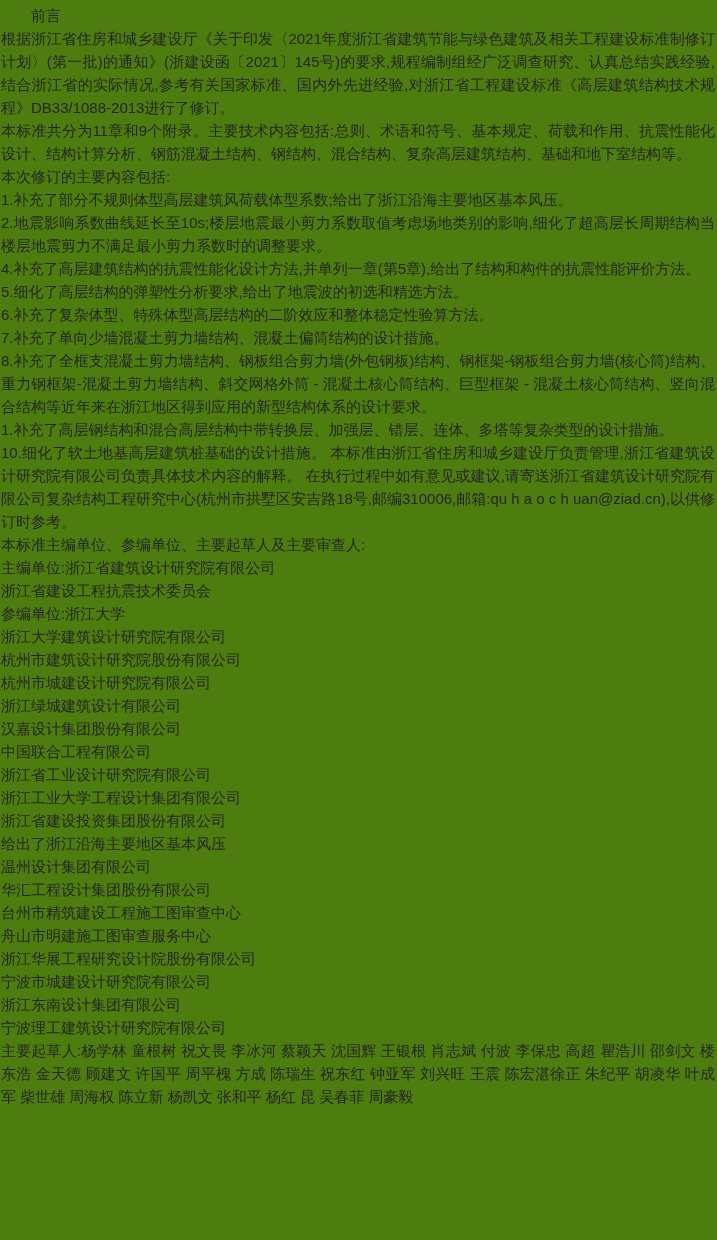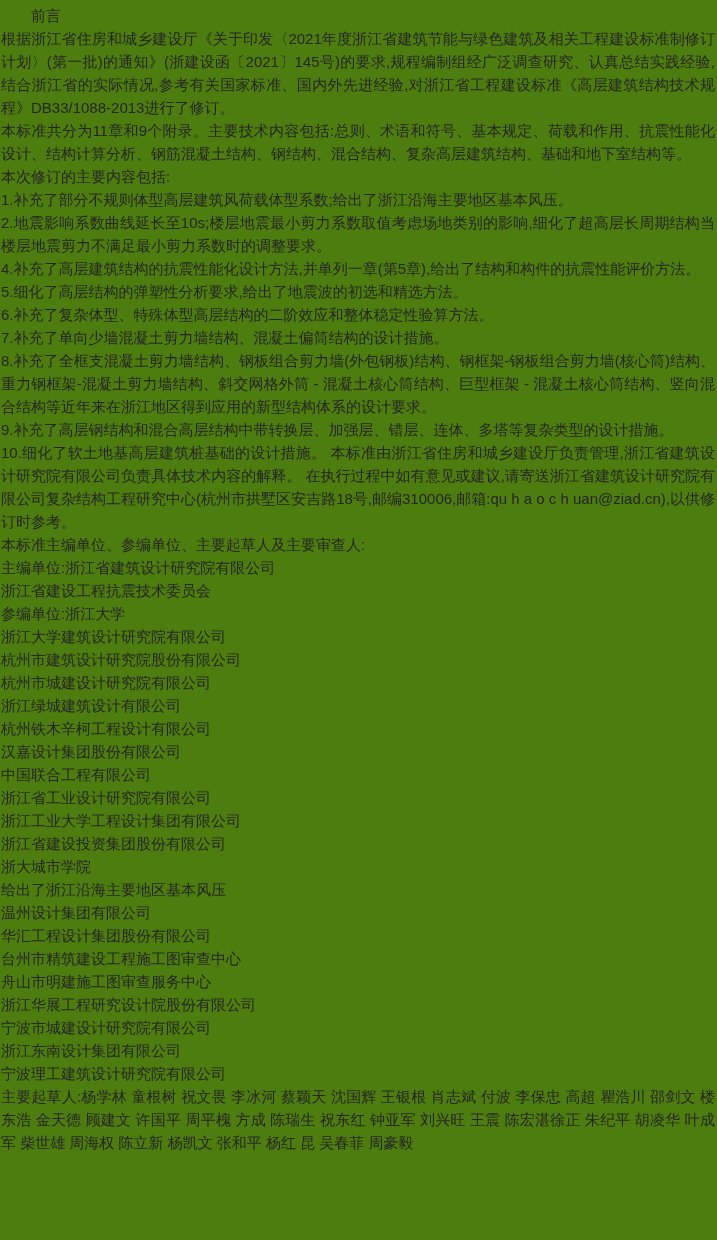--- a/index.html
+++ b/index.html
@@ -49,7 +49,7 @@
   <p>6.补充了复杂体型、特殊体型高层结构的二阶效应和整体稳定性验算方法。</p>
   <p>7.补充了单向少墙混凝土剪力墙结构、混凝土偏筒结构的设计措施。</p>
   <p>8.补充了全框支混凝土剪力墙结构、钢板组合剪力墙(外包钢板)结构、钢框架-钢板组合剪力墙(核心筒)结构、重力钢框架-混凝土剪力墙结构、斜交网格外筒 - 混凝土核心筒结构、巨型框架 - 混凝土核心筒结构、竖向混合结构等近年来在浙江地区得到应用的新型结构体系的设计要求。</p>
-  <p>9.补充了高层钢结构和混合高层结构中带转换层、加强层、错层、连体、多塔等复杂类型的设计措施。</p>
+  <p>1.补充了高层钢结构和混合高层结构中带转换层、加强层、错层、连体、多塔等复杂类型的设计措施。</p>
   <p>10.细化了软土地基高层建筑桩基础的设计措施。 本标准由浙江省住房和城乡建设厅负责管理,浙江省建筑设计研究院有限公司负责具体技术内容的解释。 在执行过程中如有意见或建议,请寄送浙江省建筑设计研究院有限公司复杂结构工程研究中心(杭州市拱墅区安吉路18号,邮编310006,邮箱:qu h a o c h uan@ziad.cn),以供修订时参考。</p>
 
   <p>本标准主编单位、参编单位、主要起草人及主要审查人:</p>

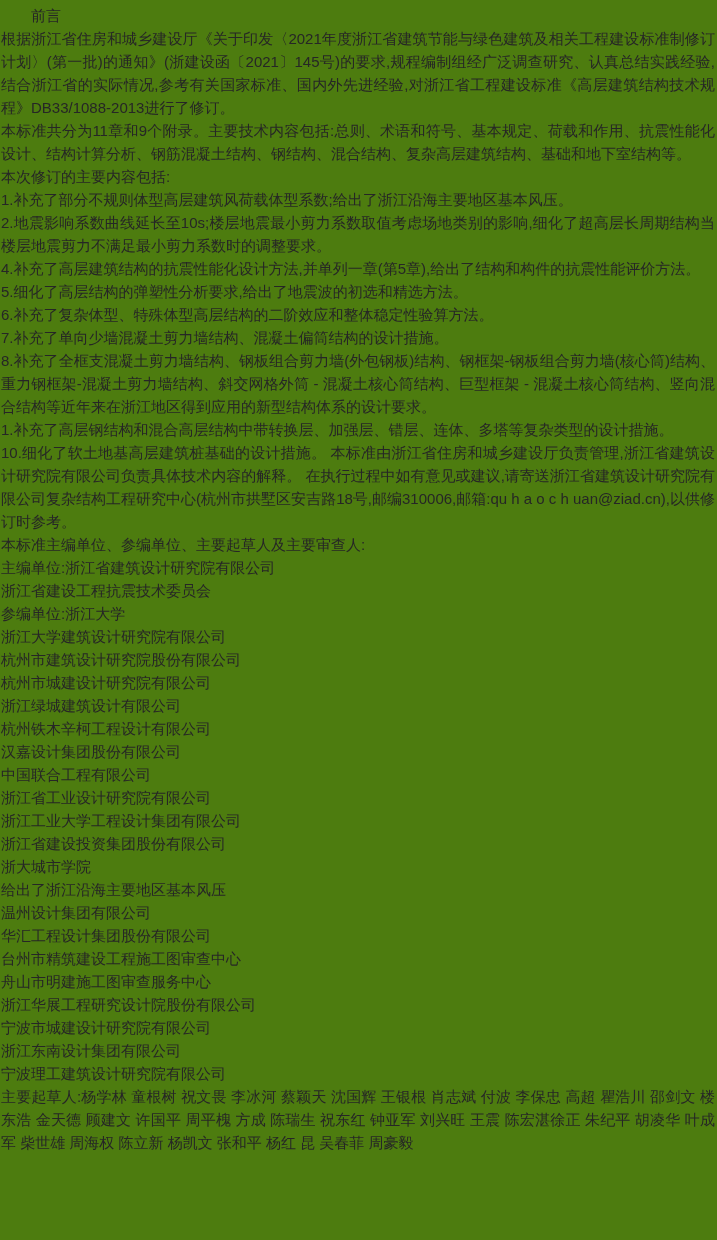--- a/index.html
+++ b/index.html
@@ -62,7 +62,6 @@
   <p>杭州市建筑设计研究院股份有限公司</p>
   <p>杭州市城建设计研究院有限公司</p>
   <p>浙江绿城建筑设计有限公司</p>
-  <p>杭州铁木辛柯工程设计有限公司</p>
   <p>汉嘉设计集团股份有限公司</p>
   <p>中国联合工程有限公司</p>
   <p>浙江省工业设计研究院有限公司</p>

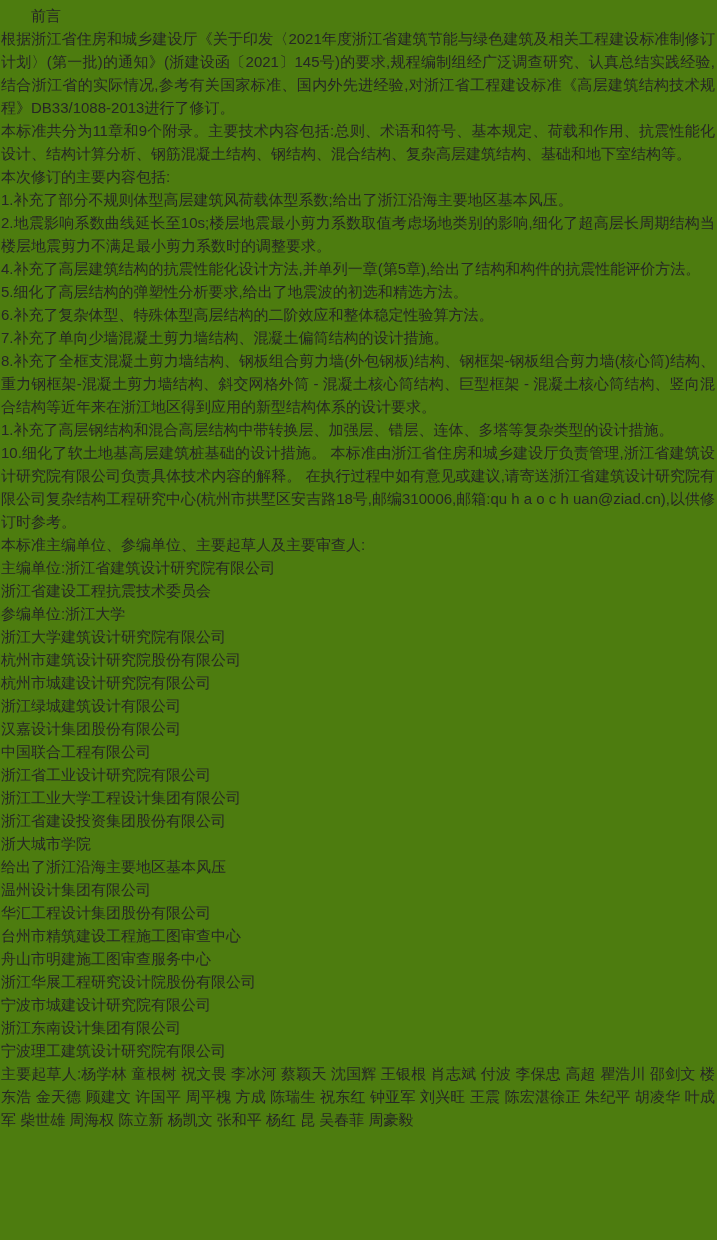--- a/index.html
+++ b/index.html
@@ -67,7 +67,6 @@
   <p>浙江省工业设计研究院有限公司</p>
   <p>浙江工业大学工程设计集团有限公司</p>
   <p>浙江省建设投资集团股份有限公司</p>
-  <p>浙大城市学院</p>
   <p>给出了浙江沿海主要地区基本风压</p>
   <p>温州设计集团有限公司</p>
   <p>华汇工程设计集团股份有限公司</p>

